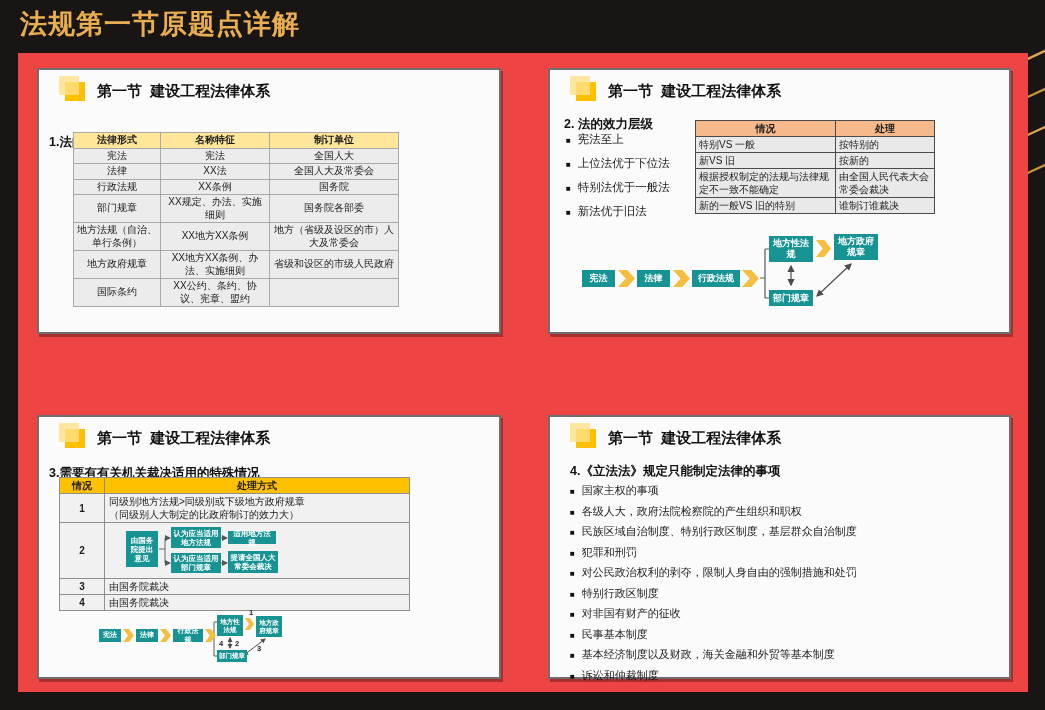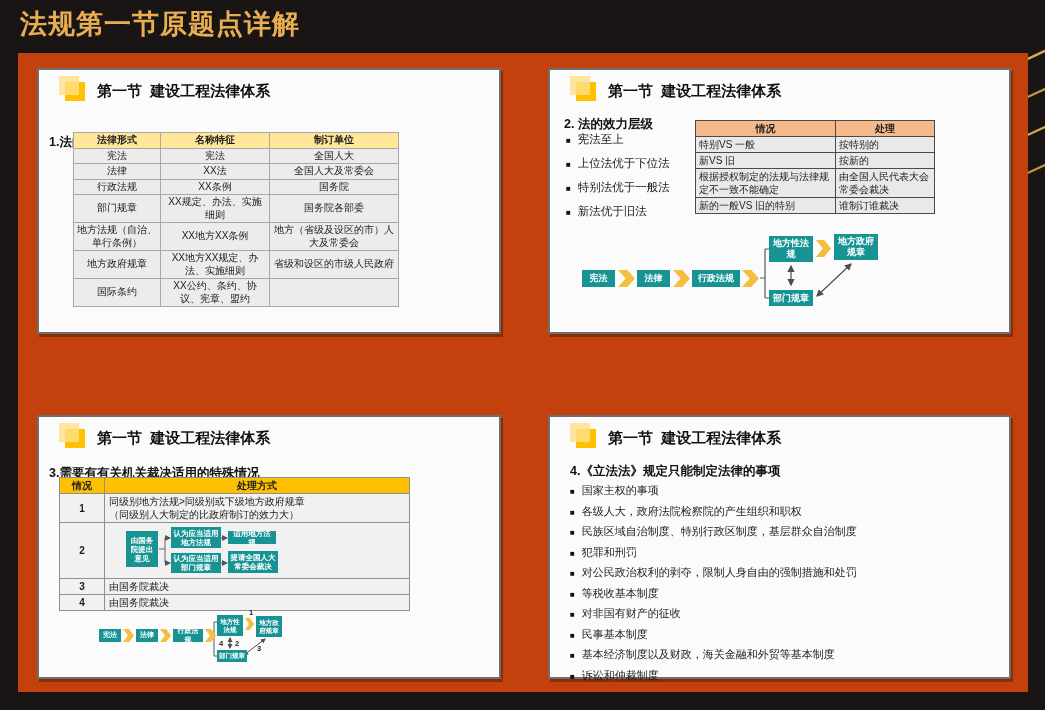--- a/index.html
+++ b/index.html
@@ -8,7 +8,7 @@
   .banner-title{position:absolute;left:20px;top:6px;font-size:27px;font-weight:700;
        color:#EAAE52;letter-spacing:1px;white-space:pre;}
   .deco{position:absolute;left:995px;top:38px;z-index:0;}
-  .panel{position:absolute;left:18px;top:53px;width:1010px;height:639px;background:#c2410c;z-index:1;}
+  .panel{position:absolute;left:18px;top:53px;width:1010px;height:639px;background:#ef4444;z-index:1;}
   .card{position:absolute;background:#FBFBFB;border:2px solid #6e6e6e;box-shadow:2px 3px 0 rgba(0,0,0,.3);}
   .card-head{position:absolute;left:26px;top:12px;display:flex;align-items:center;gap:12px;}
   .sq{width:20px;height:19px;background:#FFC000;position:relative;z-index:0;}

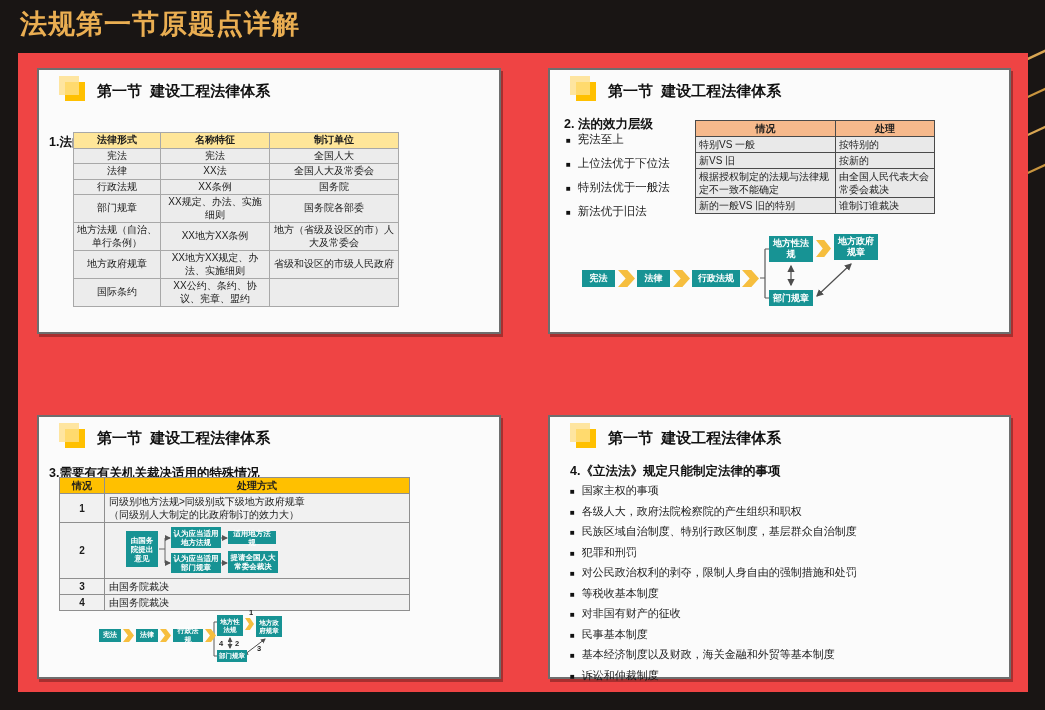--- a/index.html
+++ b/index.html
@@ -96,7 +96,7 @@
       </tr>
       <tr>
         <td>地方政府规章</td>
-        <td>XX地方XX规定、办法、实施细则</td>
+        <td>XX地方XX条例、办法、实施细则</td>
         <td>省级和设区的市级人民政府</td>
       </tr>
       <tr>

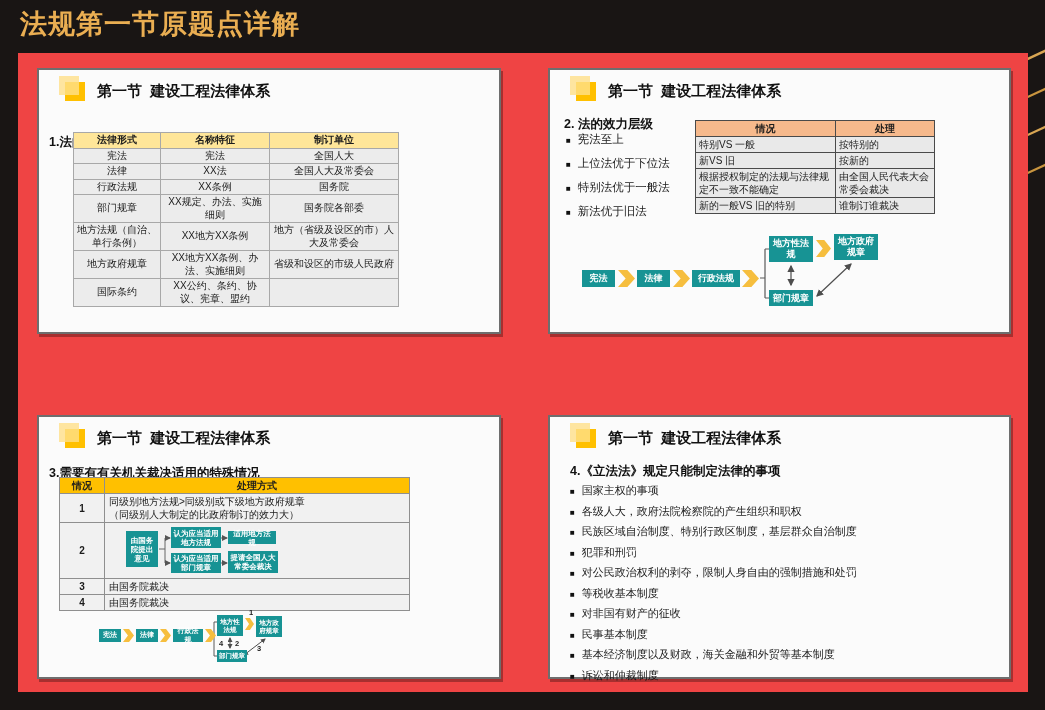--- a/index.html
+++ b/index.html
@@ -294,7 +294,7 @@
         </li>
       <li>
           <span class="b-ic">■</span>
-          <span class="b-tx">等税收基本制度</span>
+          <span class="b-tx">特别行政区制度</span>
         </li>
       <li>
           <span class="b-ic">■</span>

